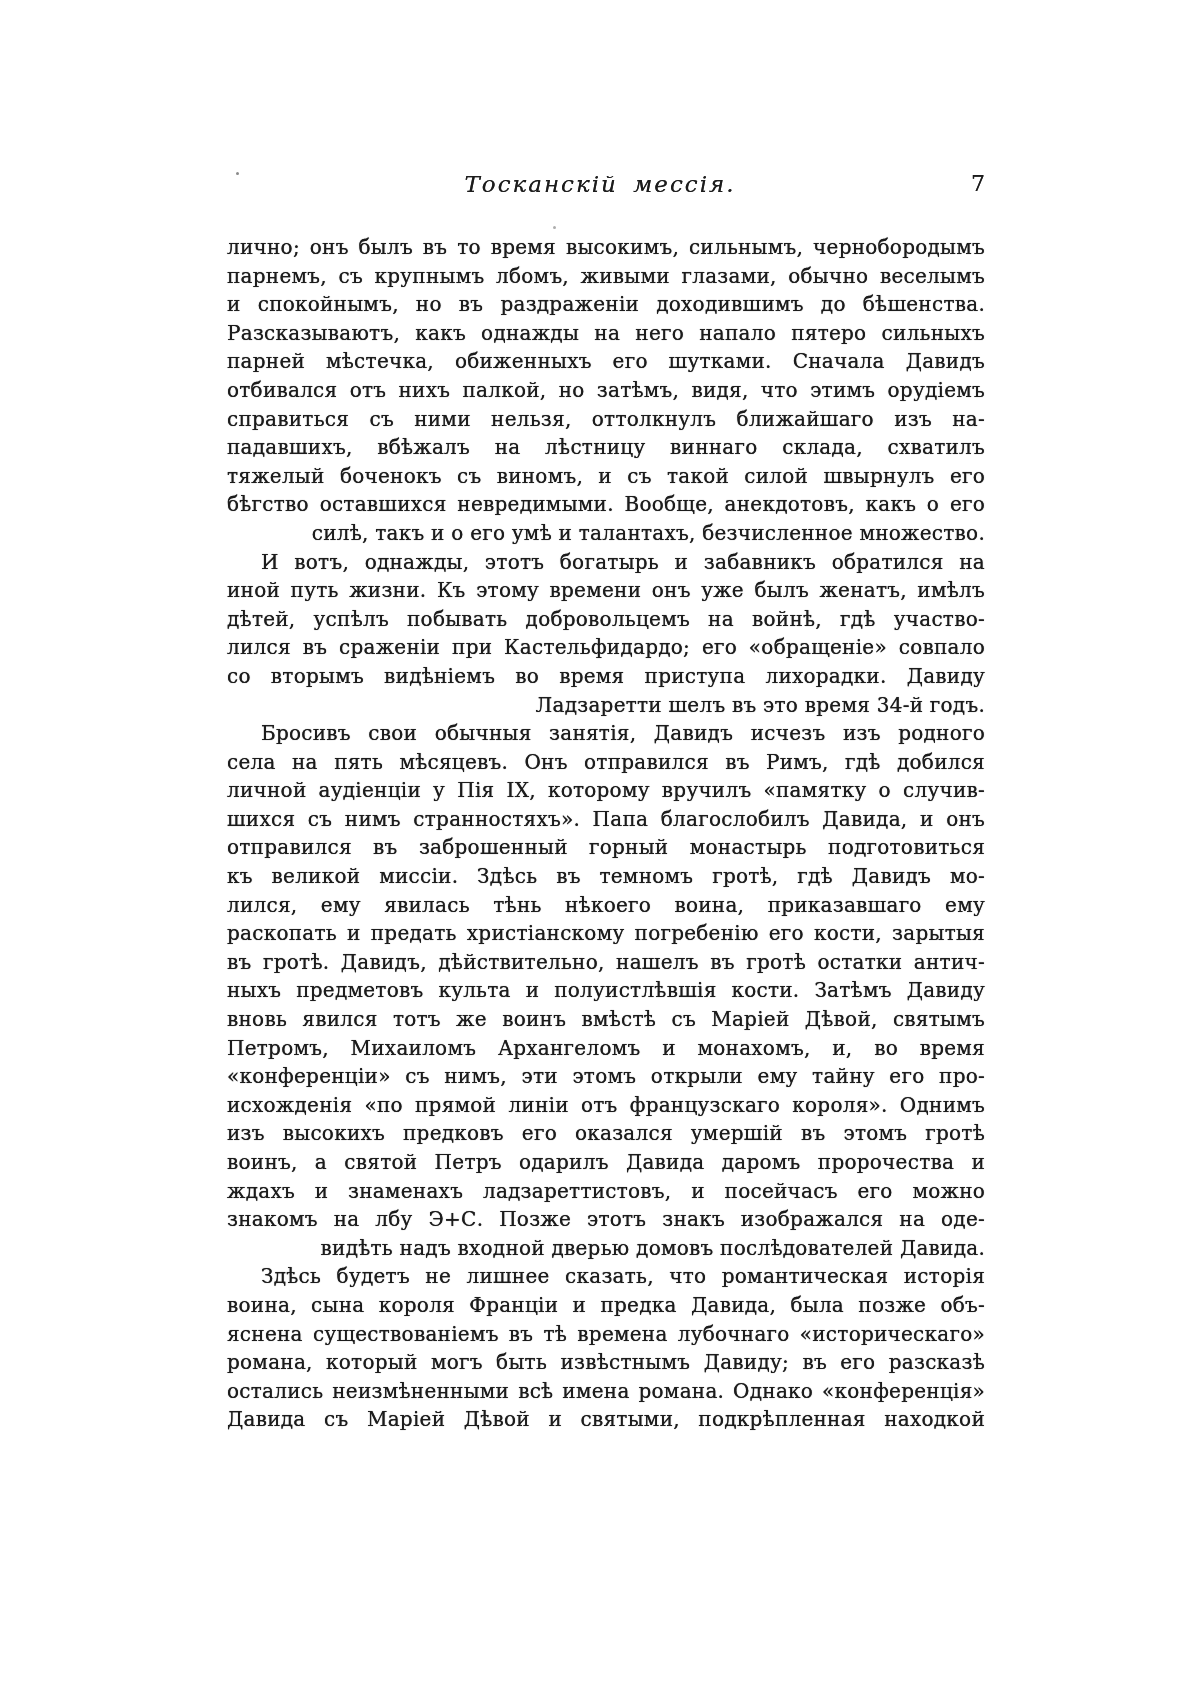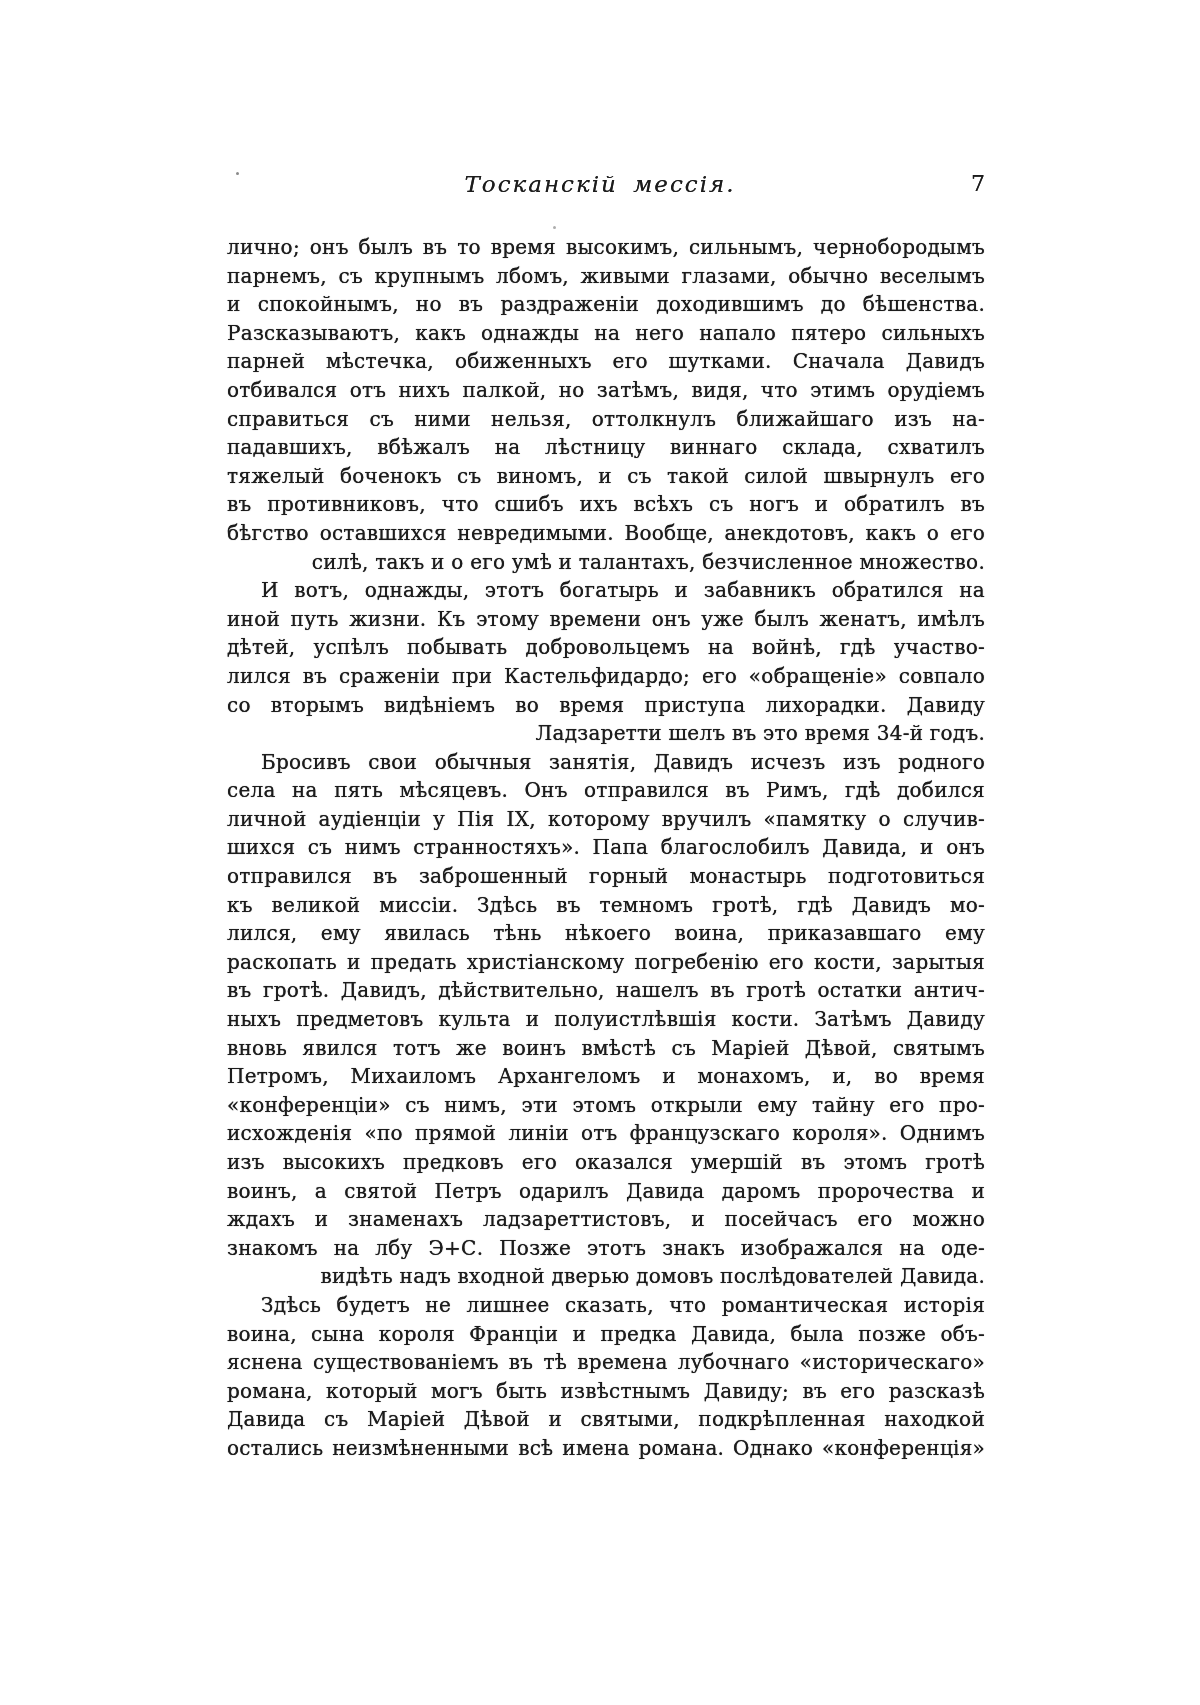--- a/index.html
+++ b/index.html
@@ -82,7 +82,6 @@
       <div class="line just">справиться съ ними нельзя, оттолкнулъ ближайшаго изъ на-</div>
       <div class="line just">падавшихъ, вбѣжалъ на лѣстницу виннаго склада, схватилъ</div>
       <div class="line just">тяжелый боченокъ съ виномъ, и съ такой силой швырнулъ его</div>
-      <div class="line just">въ противниковъ, что сшибъ ихъ всѣхъ съ ногъ и обратилъ въ</div>
       <div class="line just">бѣгство оставшихся невредимыми. Вообще, анекдотовъ, какъ о его</div>
       <div class="line">силѣ, такъ и о его умѣ и талантахъ, безчисленное множество.</div>
       <div class="line just indent">И вотъ, однажды, этотъ богатырь и забавникъ обратился на</div>

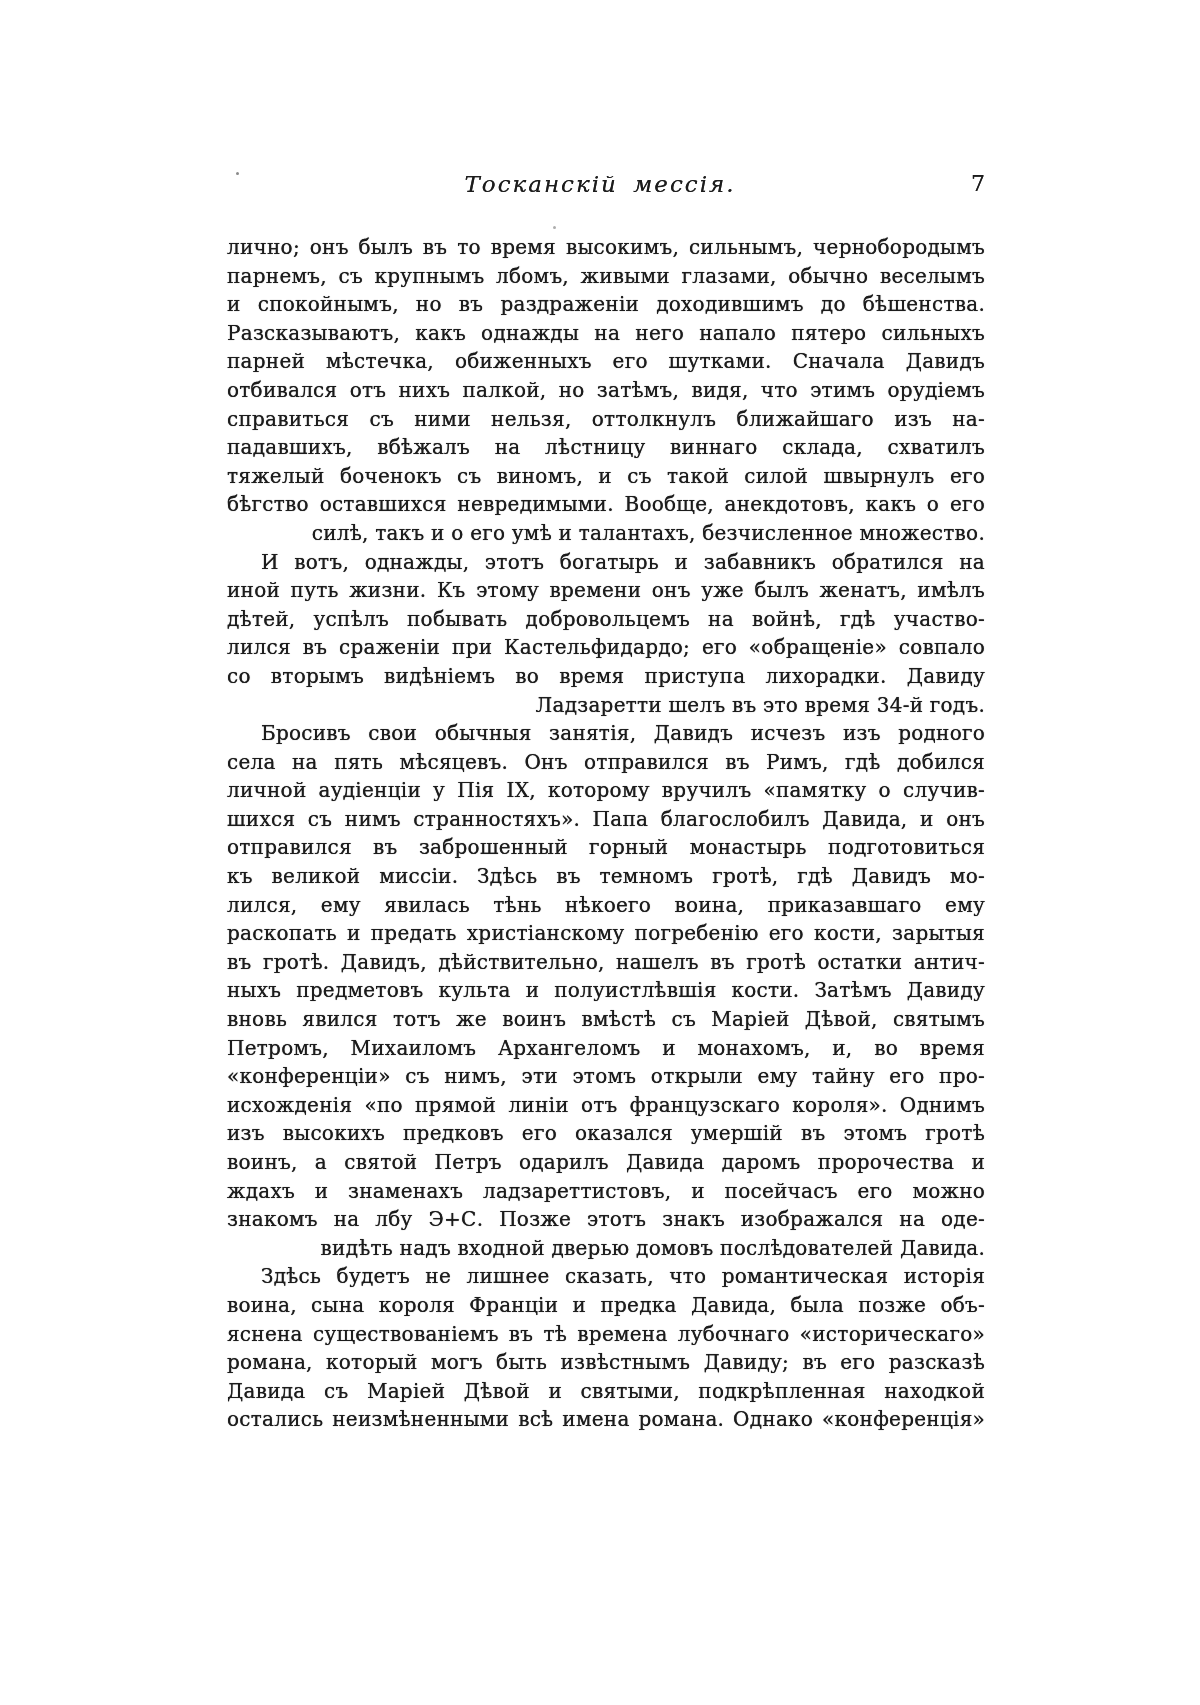--- a/index.html
+++ b/index.html
@@ -113,8 +113,8 @@
       <div class="line just">воина, сына короля Франціи и предка Давида, была позже объ-</div>
       <div class="line just">яснена существованіемъ въ тѣ времена лубочнаго «историческаго»</div>
       <div class="line just">романа, который могъ быть извѣстнымъ Давиду; въ его разсказѣ</div>
+      <div class="line just">остались неизмѣненными всѣ имена романа. Однако «конференція»</div>
       <div class="line just">Давида съ Маріей Дѣвой и святыми, подкрѣпленная находкой</div>
-      <div class="line just">остались неизмѣненными всѣ имена романа. Однако «конференція»</div>
     </div>
   <div class="speck s1"></div>
   <div class="speck s2"></div>

